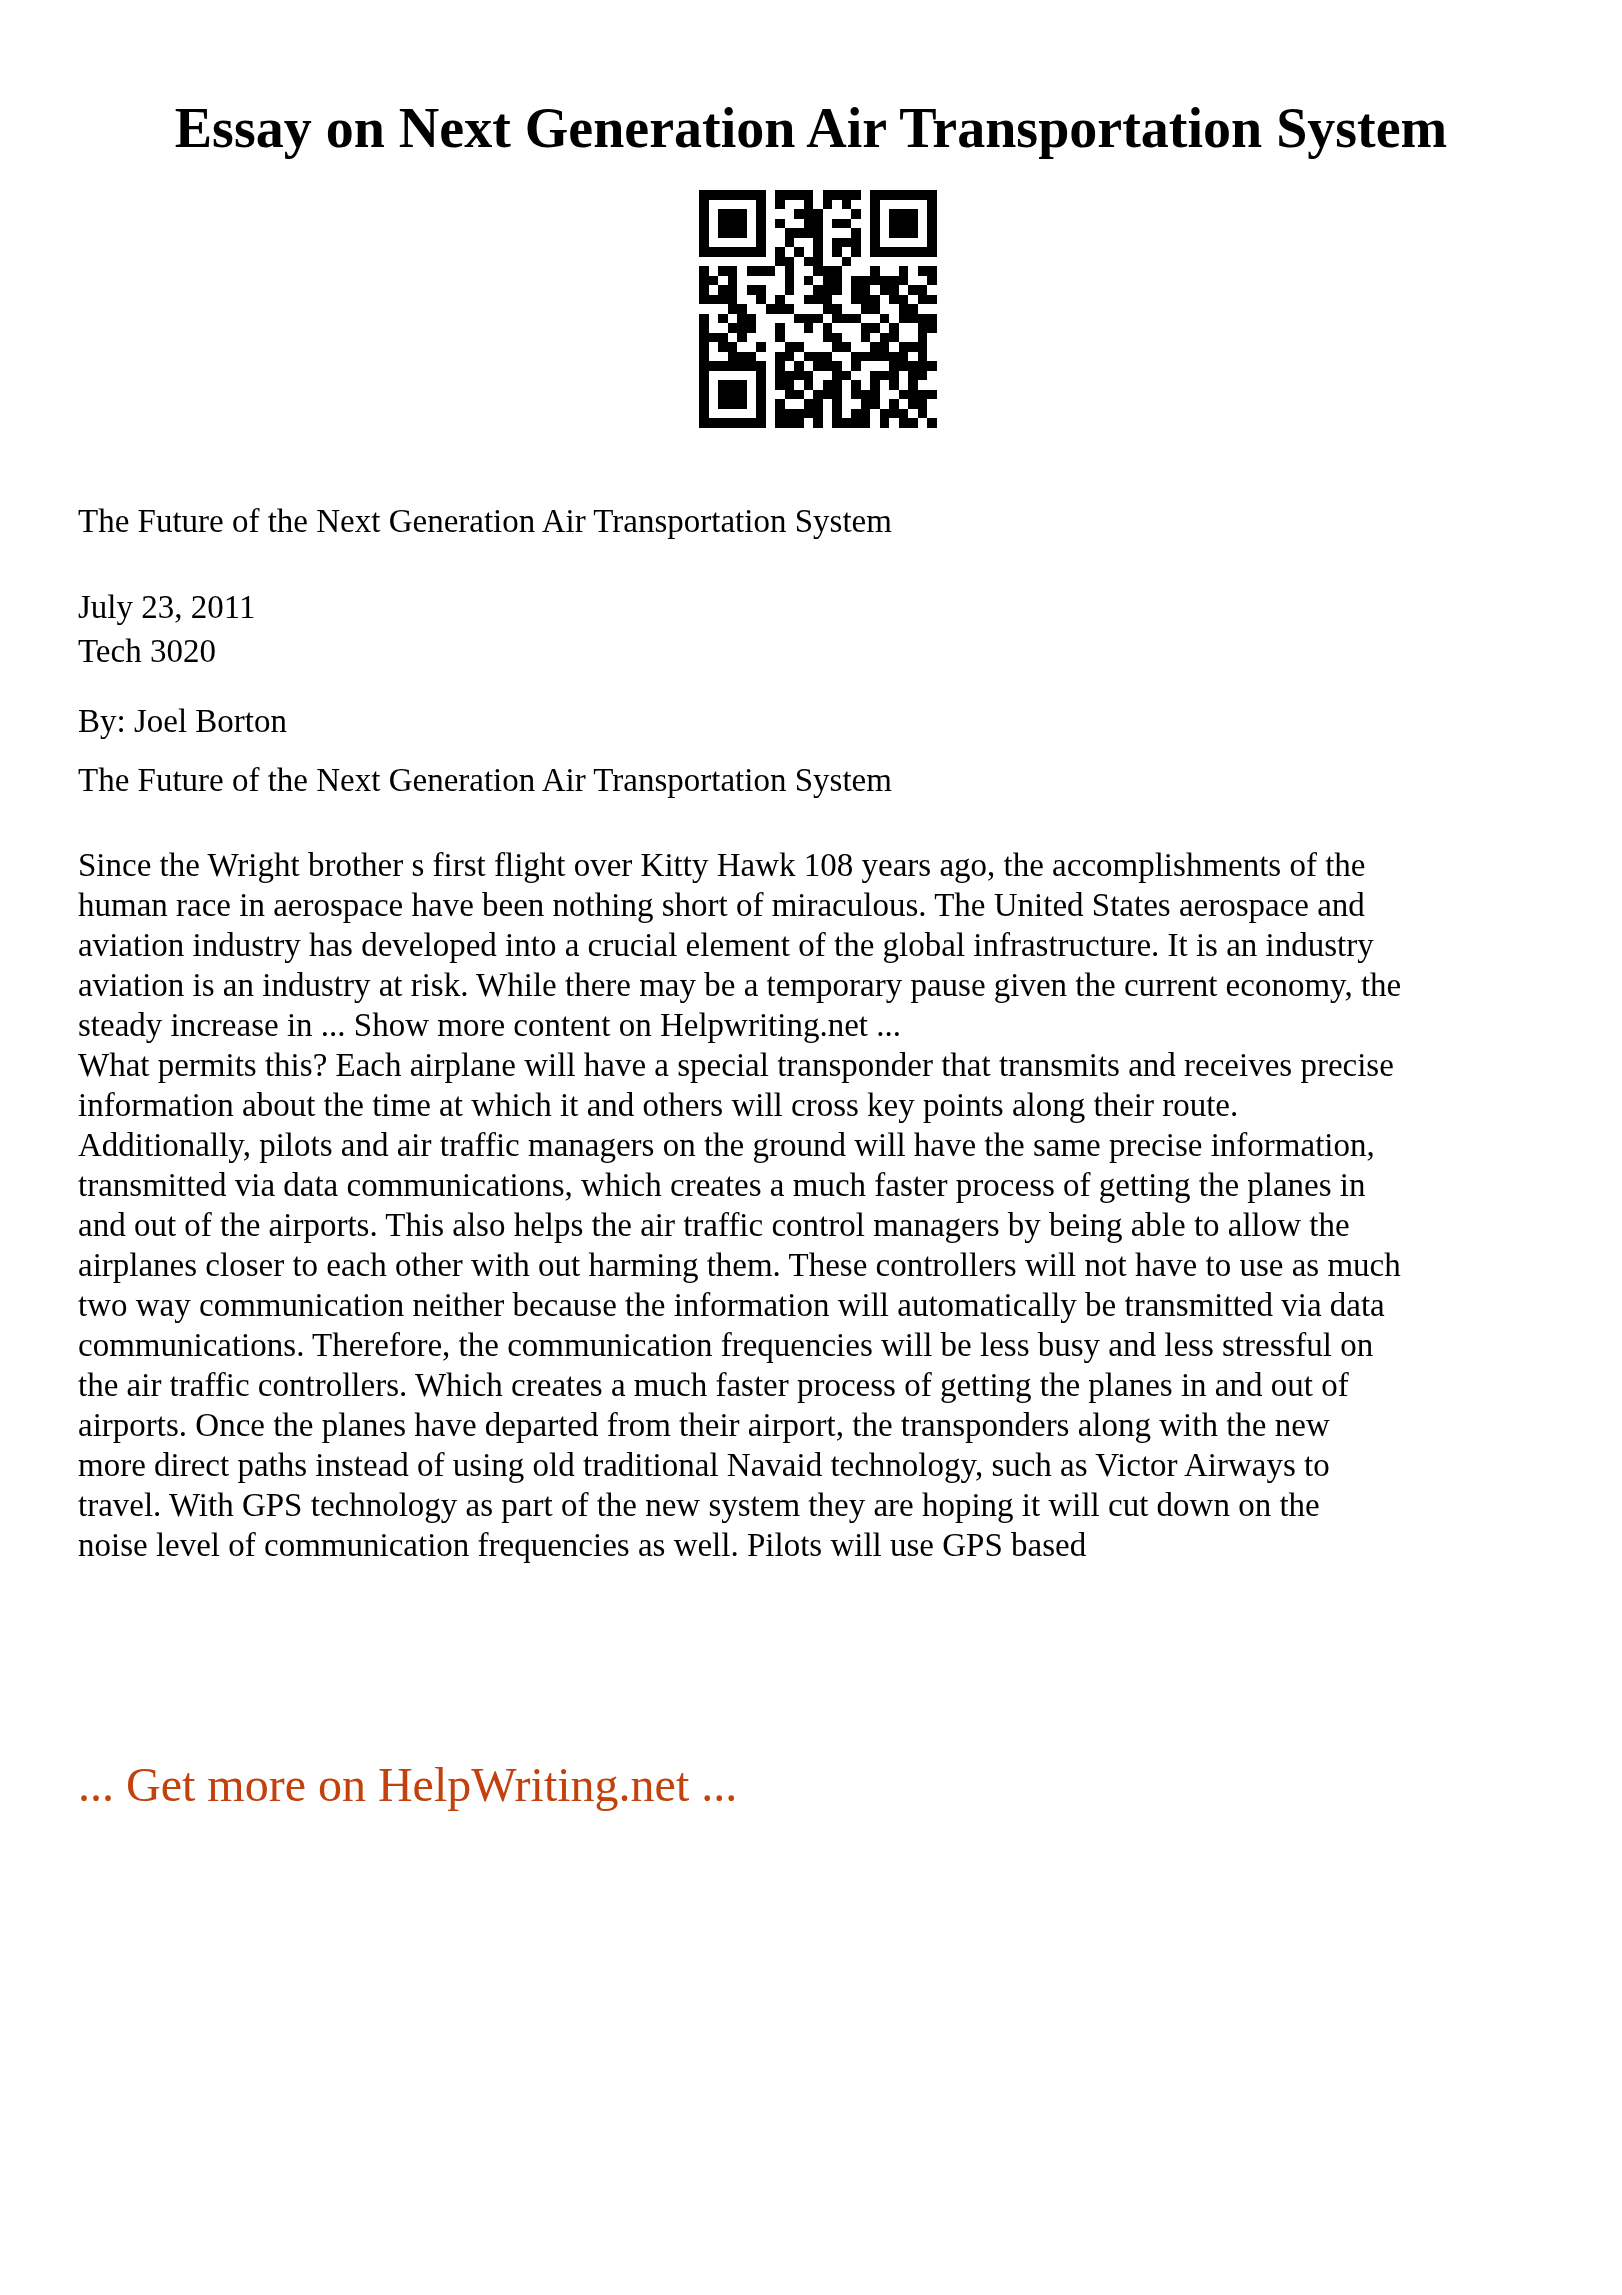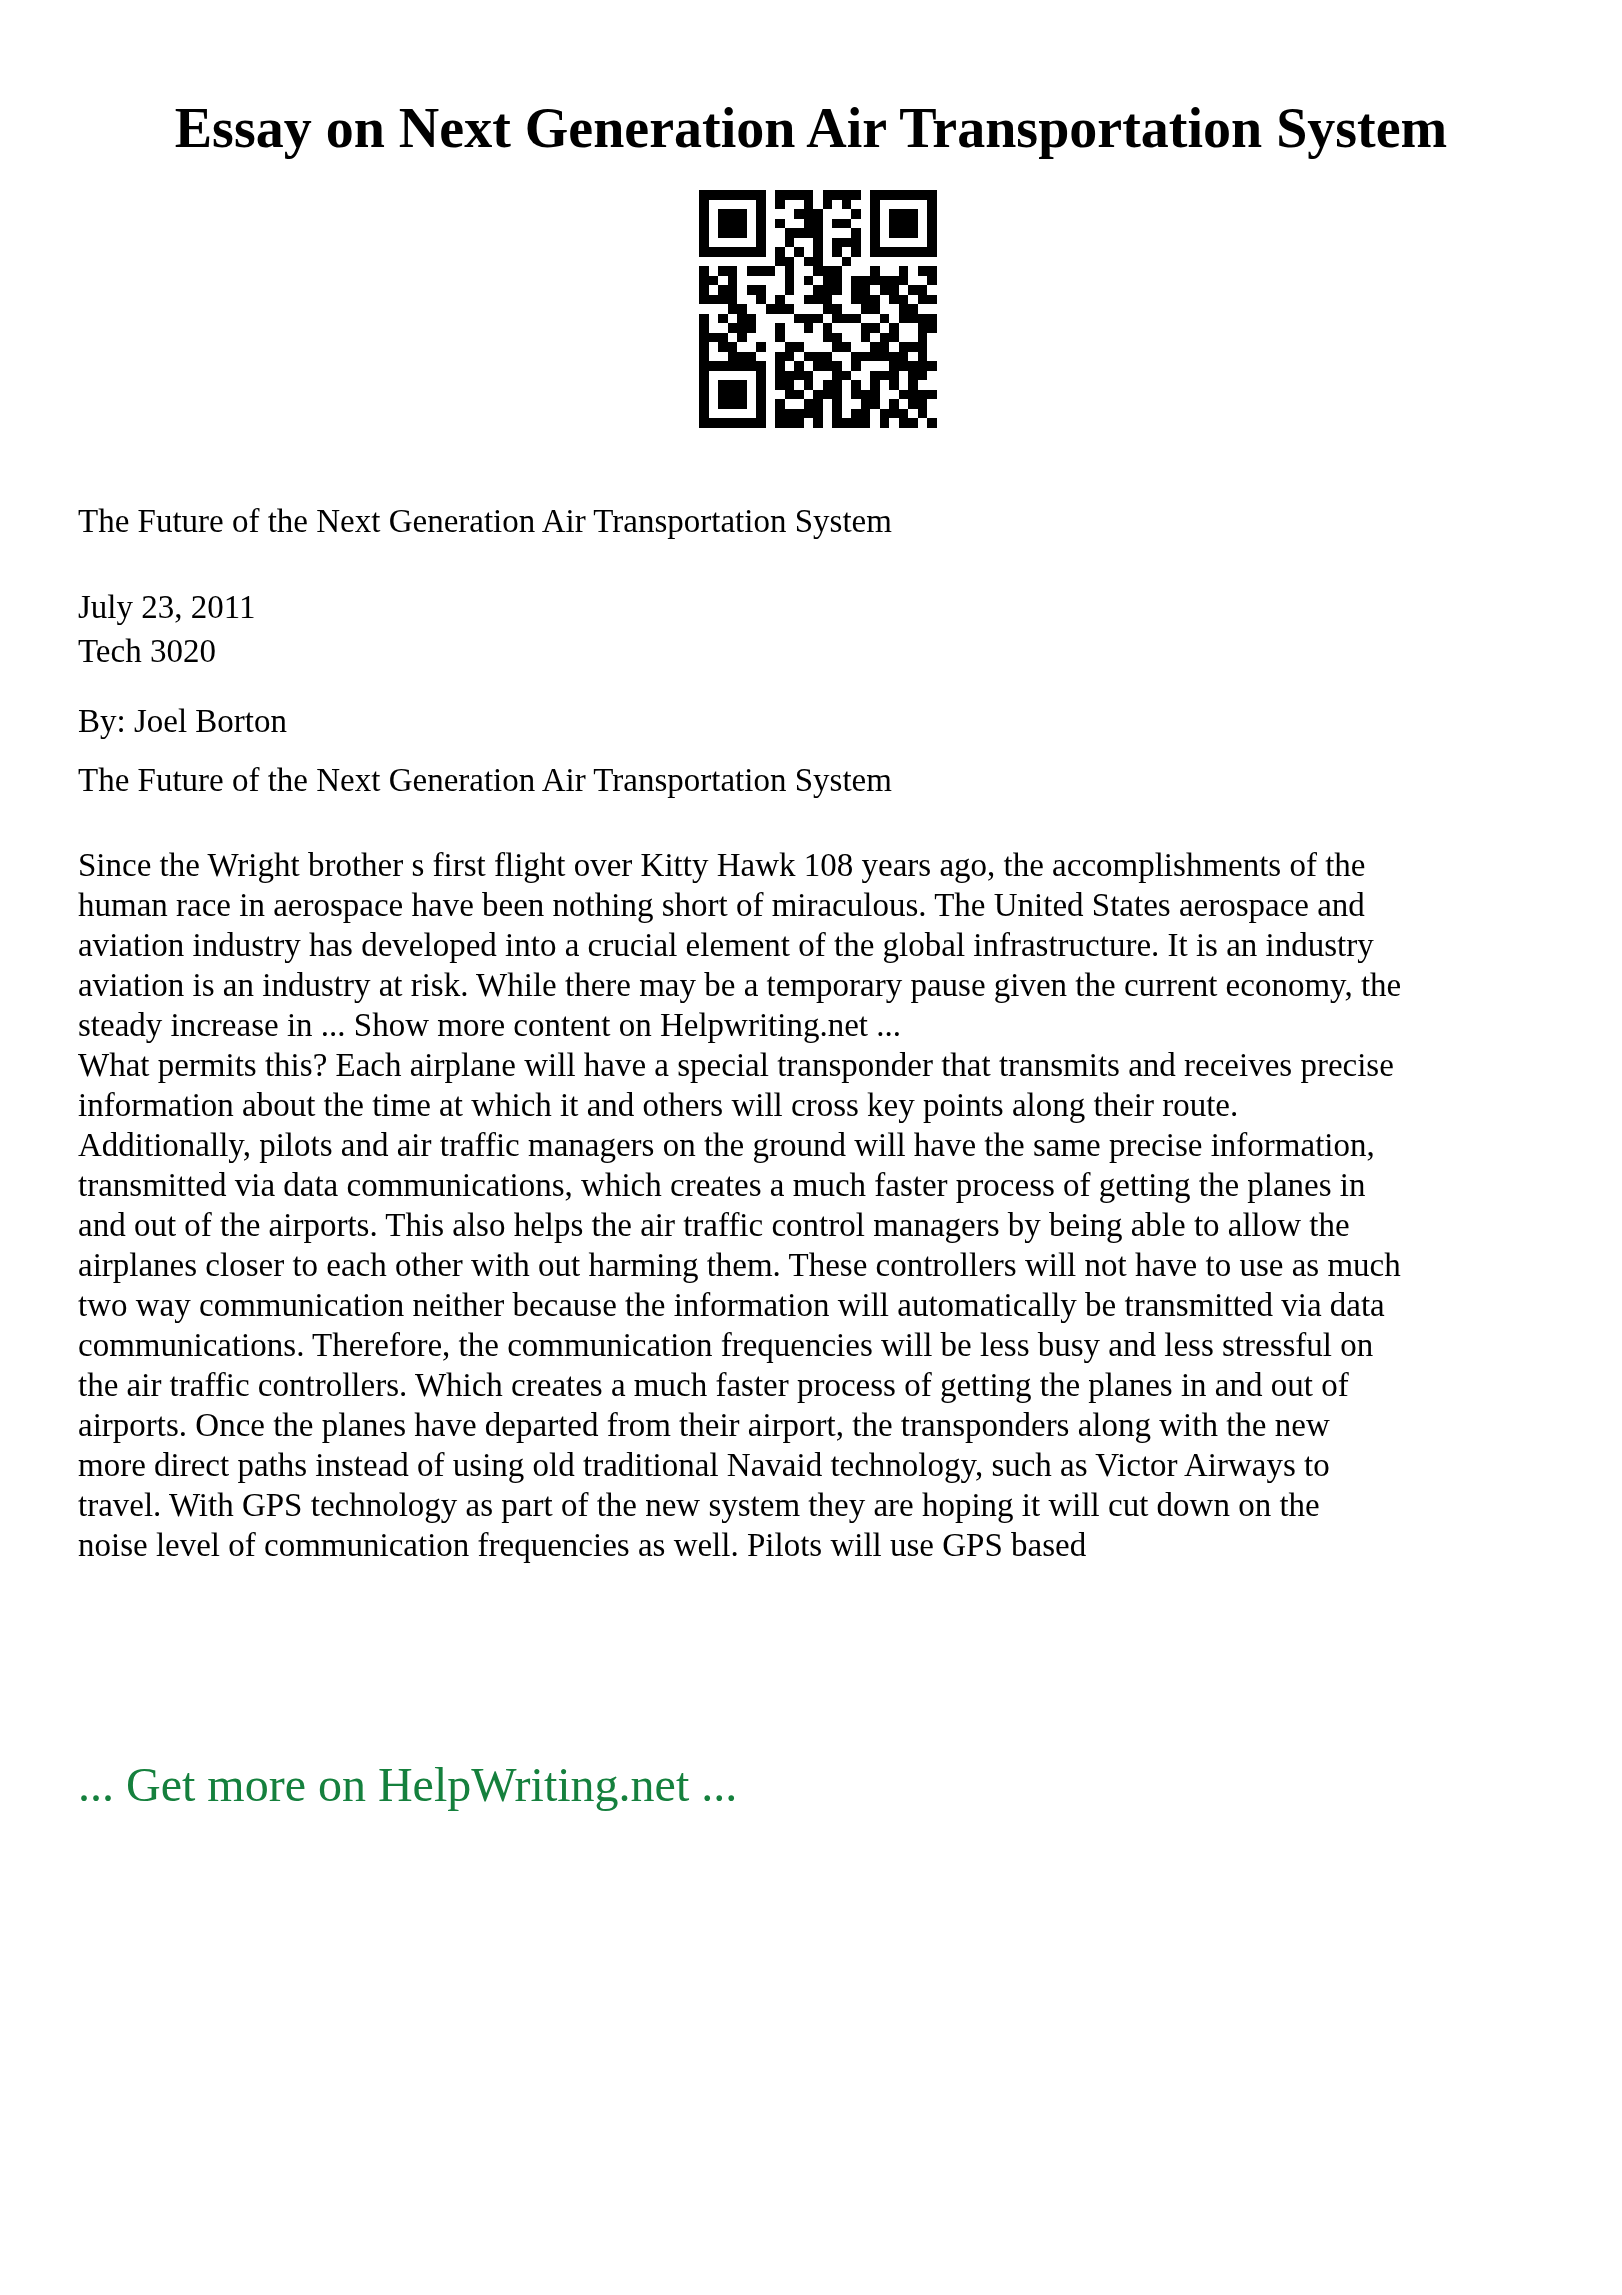--- a/index.html
+++ b/index.html
@@ -51,7 +51,7 @@
       font-size: 48px;
       line-height: 55px;
       white-space: nowrap;
-      color: #15803d;
+      color: #c2410c;
       text-decoration: none;
     }
   </style>

